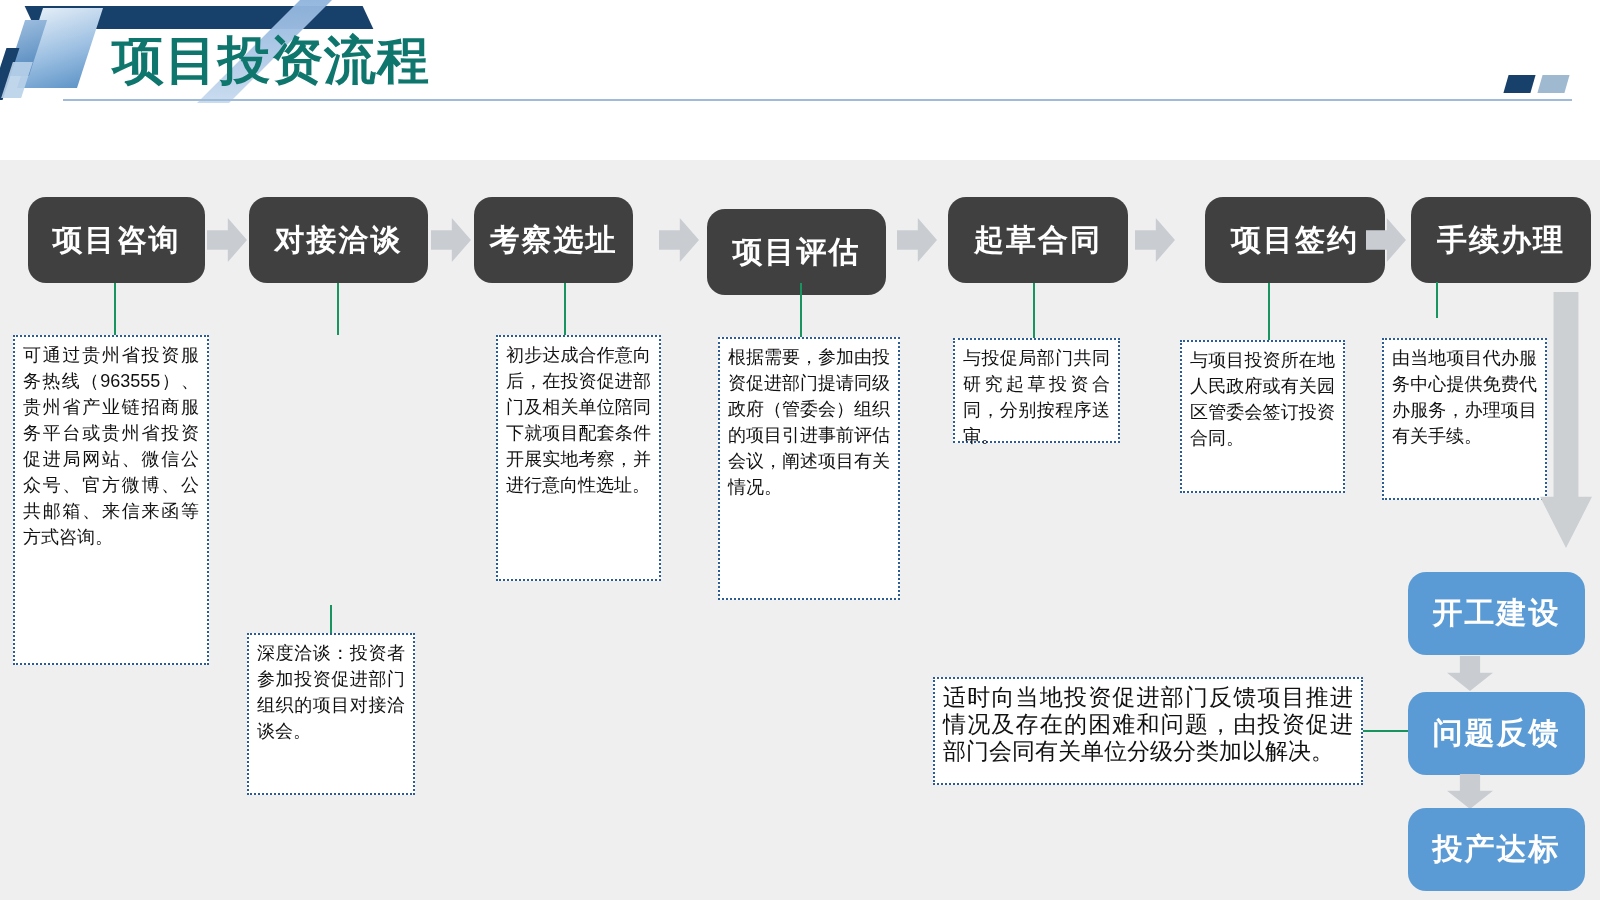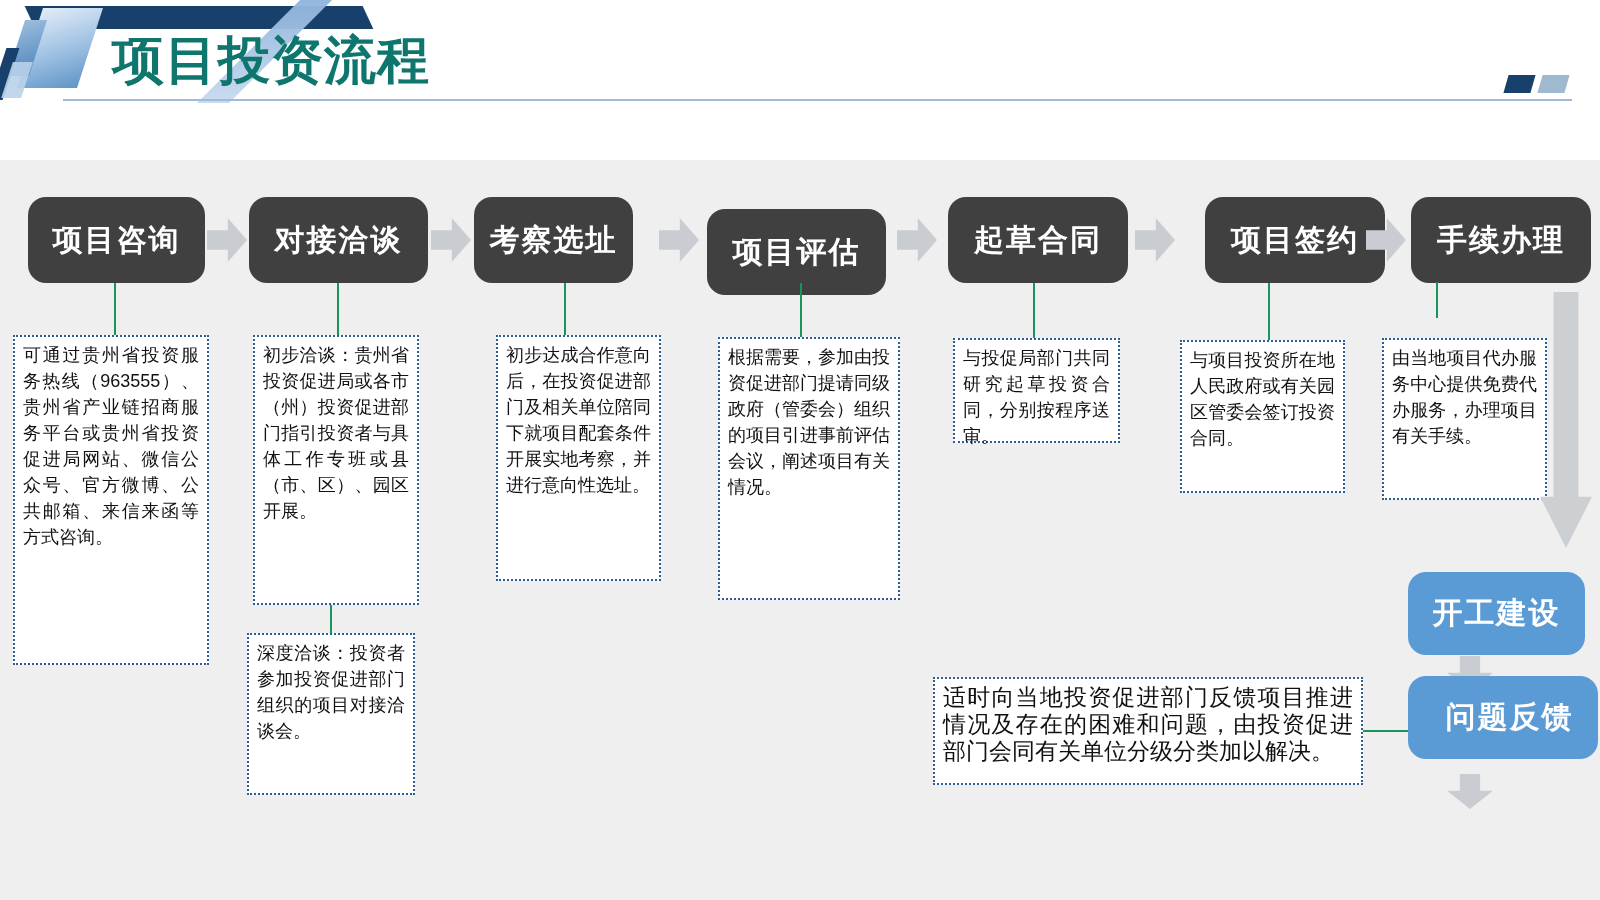--- a/index.html
+++ b/index.html
@@ -109,7 +109,6 @@
   <div class="v-conn" style="left:1436px; top:282px; height:36px;"></div>
 
   <div class="note" style="left:13px;   top:335px; width:196px; height:330px;">可通过贵州省投资服务热线（963555）、贵州省产业链招商服务平台或贵州省投资促进局网站、微信公众号、官方微博、公共邮箱、来信来函等方式咨询。</div>
-  <div class="note" style="left:253px;  top:335px; width:166px; height:270px;">初步洽谈：贵州省投资促进局或各市（州）投资促进部门指引投资者与具体工作专班或县（市、区）、园区开展。</div>
   <div class="note" style="left:247px;  top:633px; width:168px; height:162px;">深度洽谈：投资者参加投资促进部门组织的项目对接洽谈会。</div>
   <div class="note" style="left:478px;  top:335px; width:165px; height:246px;margin-left:18px;">初步达成合作意向后，在投资促进部门及相关单位陪同下就项目配套条件开展实地考察，并进行意向性选址。</div>
   <div class="note" style="left:718px;  top:337px; width:182px; height:263px;">根据需要，参加由投资促进部门提请同级政府（管委会）组织的项目引进事前评估会议，阐述项目有关情况。</div>

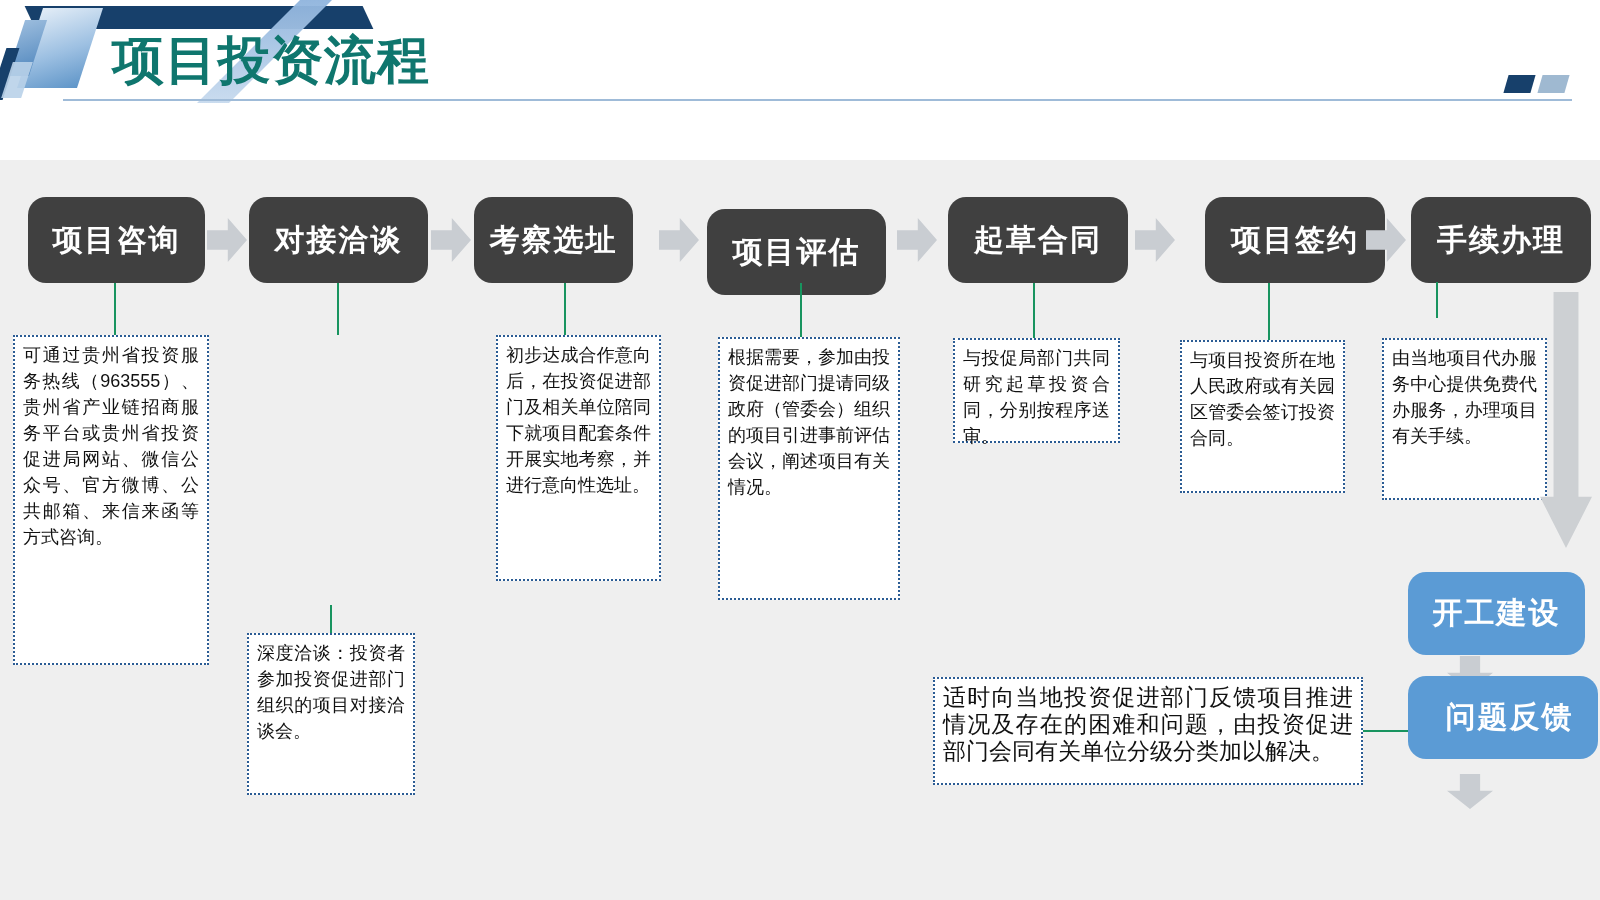--- a/index.html
+++ b/index.html
@@ -120,7 +120,7 @@
 
   <div class="follow-box" style="top:572px;">开工建设</div>
   <div class="v-arrow" style="top:656px;"></div>
-  <div class="follow-box" style="top:676px;padding-left:13px;">问题反馈</div>
+  <div class="follow-box" style="top:692px;">问题反馈</div>
   <div class="v-arrow" style="top:774px;"></div>
 
   <div class="note" style="left:933px; top:677px; width:430px; height:108px; font-size:23px; line-height:27px;">适时向当地投资促进部门反馈项目推进情况及存在的困难和问题，由投资促进部门会同有关单位分级分类加以解决。</div>

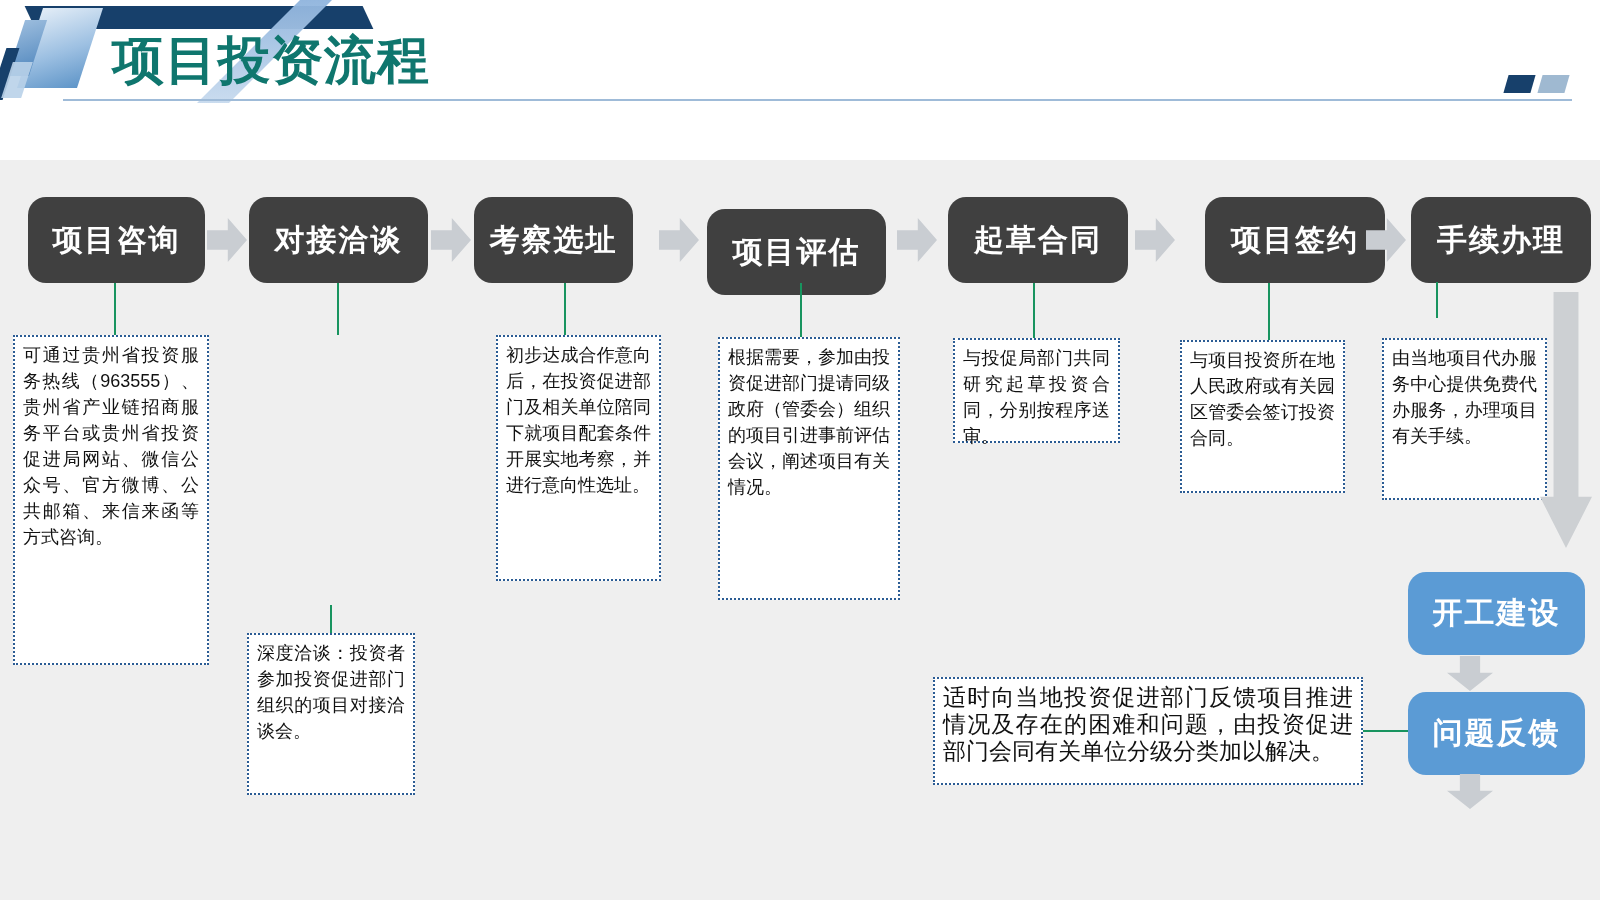--- a/index.html
+++ b/index.html
@@ -122,6 +122,7 @@
   <div class="v-arrow" style="top:656px;"></div>
   <div class="follow-box" style="top:692px;">问题反馈</div>
   <div class="v-arrow" style="top:774px;"></div>
+  <div class="follow-box" style="top:808px;">投产达标</div>
 
   <div class="note" style="left:933px; top:677px; width:430px; height:108px; font-size:23px; line-height:27px;">适时向当地投资促进部门反馈项目推进情况及存在的困难和问题，由投资促进部门会同有关单位分级分类加以解决。</div>
   <div class="h-conn" style="left:1363px; top:730px; width:45px;"></div>

